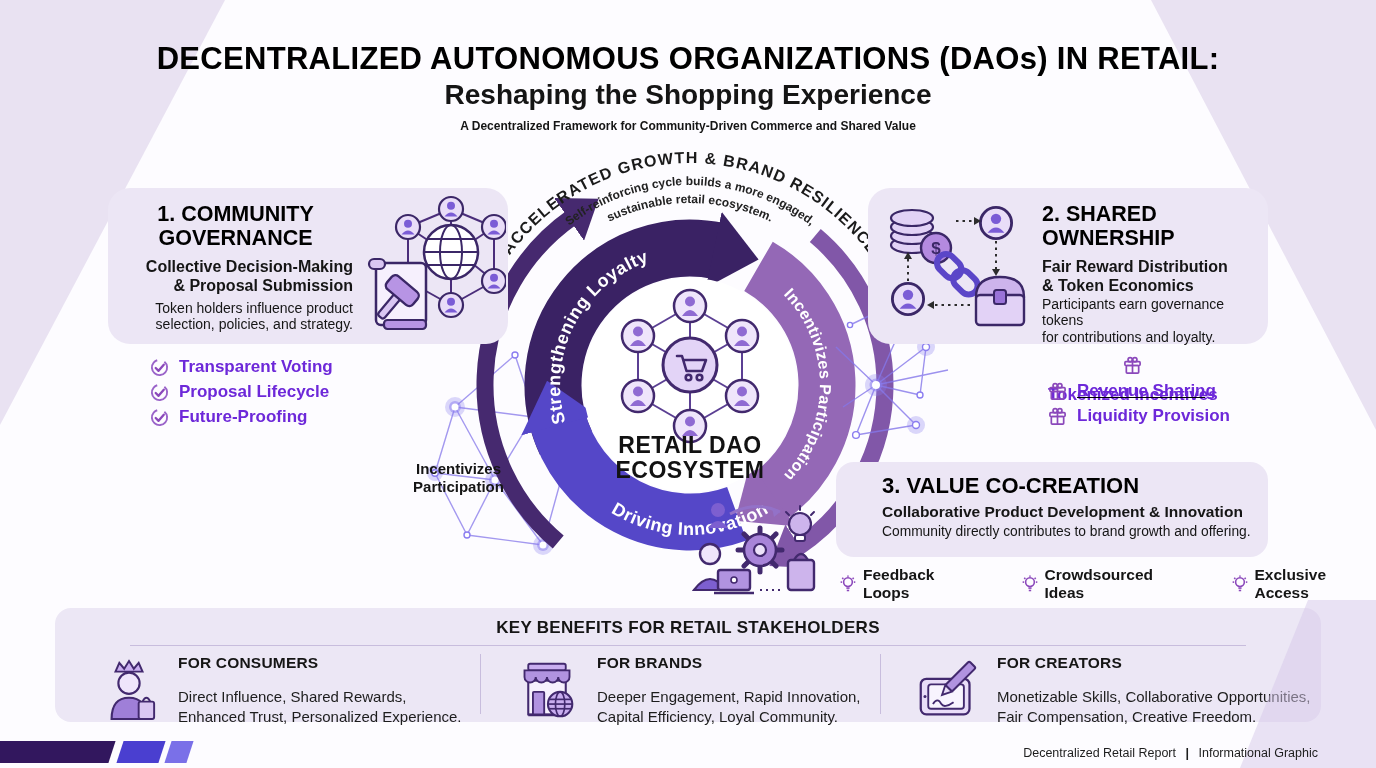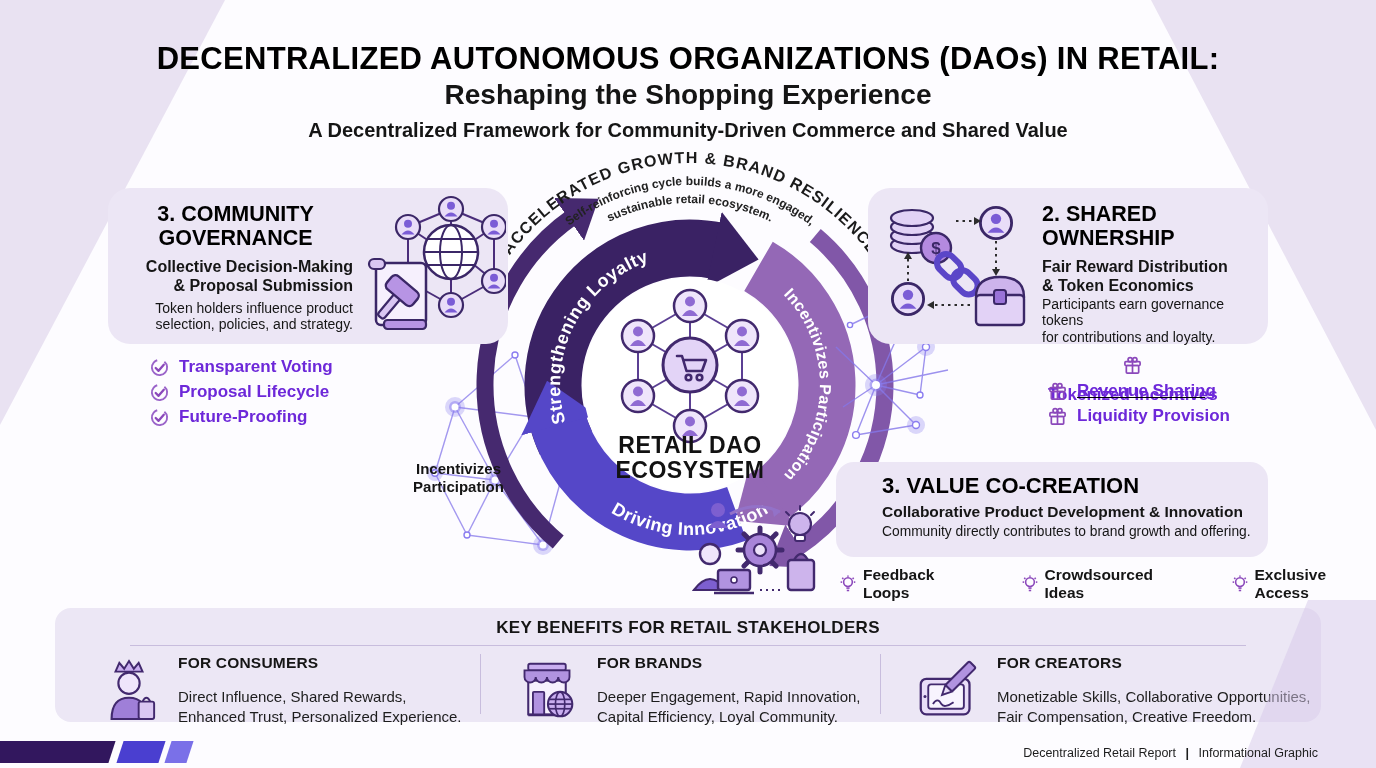--- a/index.html
+++ b/index.html
@@ -30,7 +30,7 @@
 
   <div class="abs h-dark" style="left:0;top:41px;width:1376px;text-align:center;font-size:31px;letter-spacing:.3px;z-index:3;">DECENTRALIZED AUTONOMOUS ORGANIZATIONS (DAOs) IN RETAIL:</div>
   <div class="abs txt-black" style="left:0;top:79px;width:1376px;text-align:center;font-size:28px;font-weight:700;z-index:3;">Reshaping the Shopping Experience</div>
-  <div class="abs txt-black" style="left:0;top:119px;width:1376px;text-align:center;font-size:20px;font-weight:600;z-index:3;">A Decentralized Framework for Community-Driven Commerce and Shared Value</div>
+  <div class="abs txt-black" style="left:0;top:119px;width:1376px;text-align:center;font-size:12px;font-weight:600;z-index:3;">A Decentralized Framework for Community-Driven Commerce and Shared Value</div>
 
   <svg class="abs" style="left:415px;top:345px;z-index:2;" width="170" height="230" viewBox="0 0 170 230">
     <g stroke="#8577ea" stroke-width="1.4" opacity="0.75">

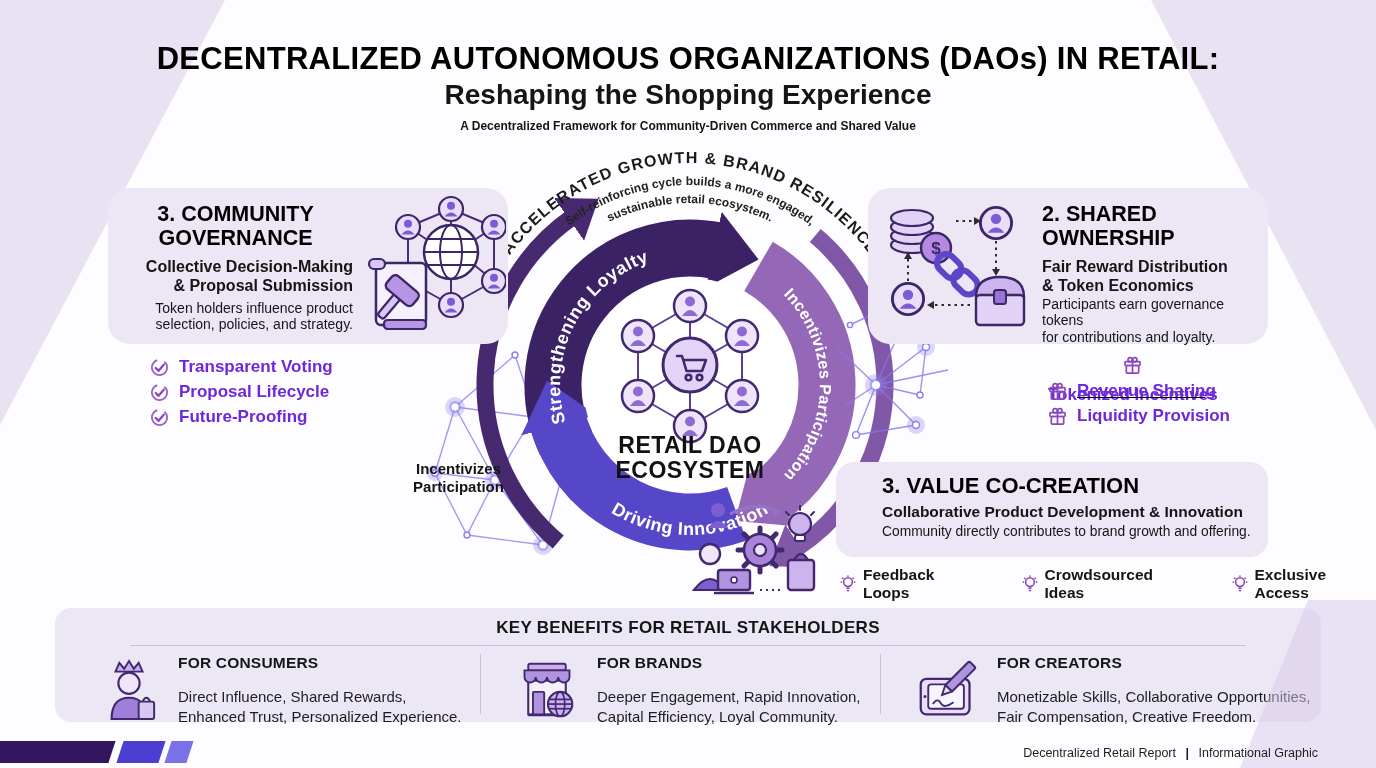--- a/index.html
+++ b/index.html
@@ -246,7 +246,7 @@
   <div class="card" style="left:108px;top:188px;width:400px;height:156px;">
     <div class="abs" style="left:10px;top:14px;width:235px;text-align:right;">
       <div class="h-dark" style="font-size:21.5px;line-height:1.13;text-align:center;">
-        <div>3. COMMUNITY</div>
+        <div>1. COMMUNITY</div>
         <div>GOVERNANCE</div>
       </div>
       <div class="txt-black" style="font-size:16px;font-weight:700;line-height:1.22;margin-top:6px;">

